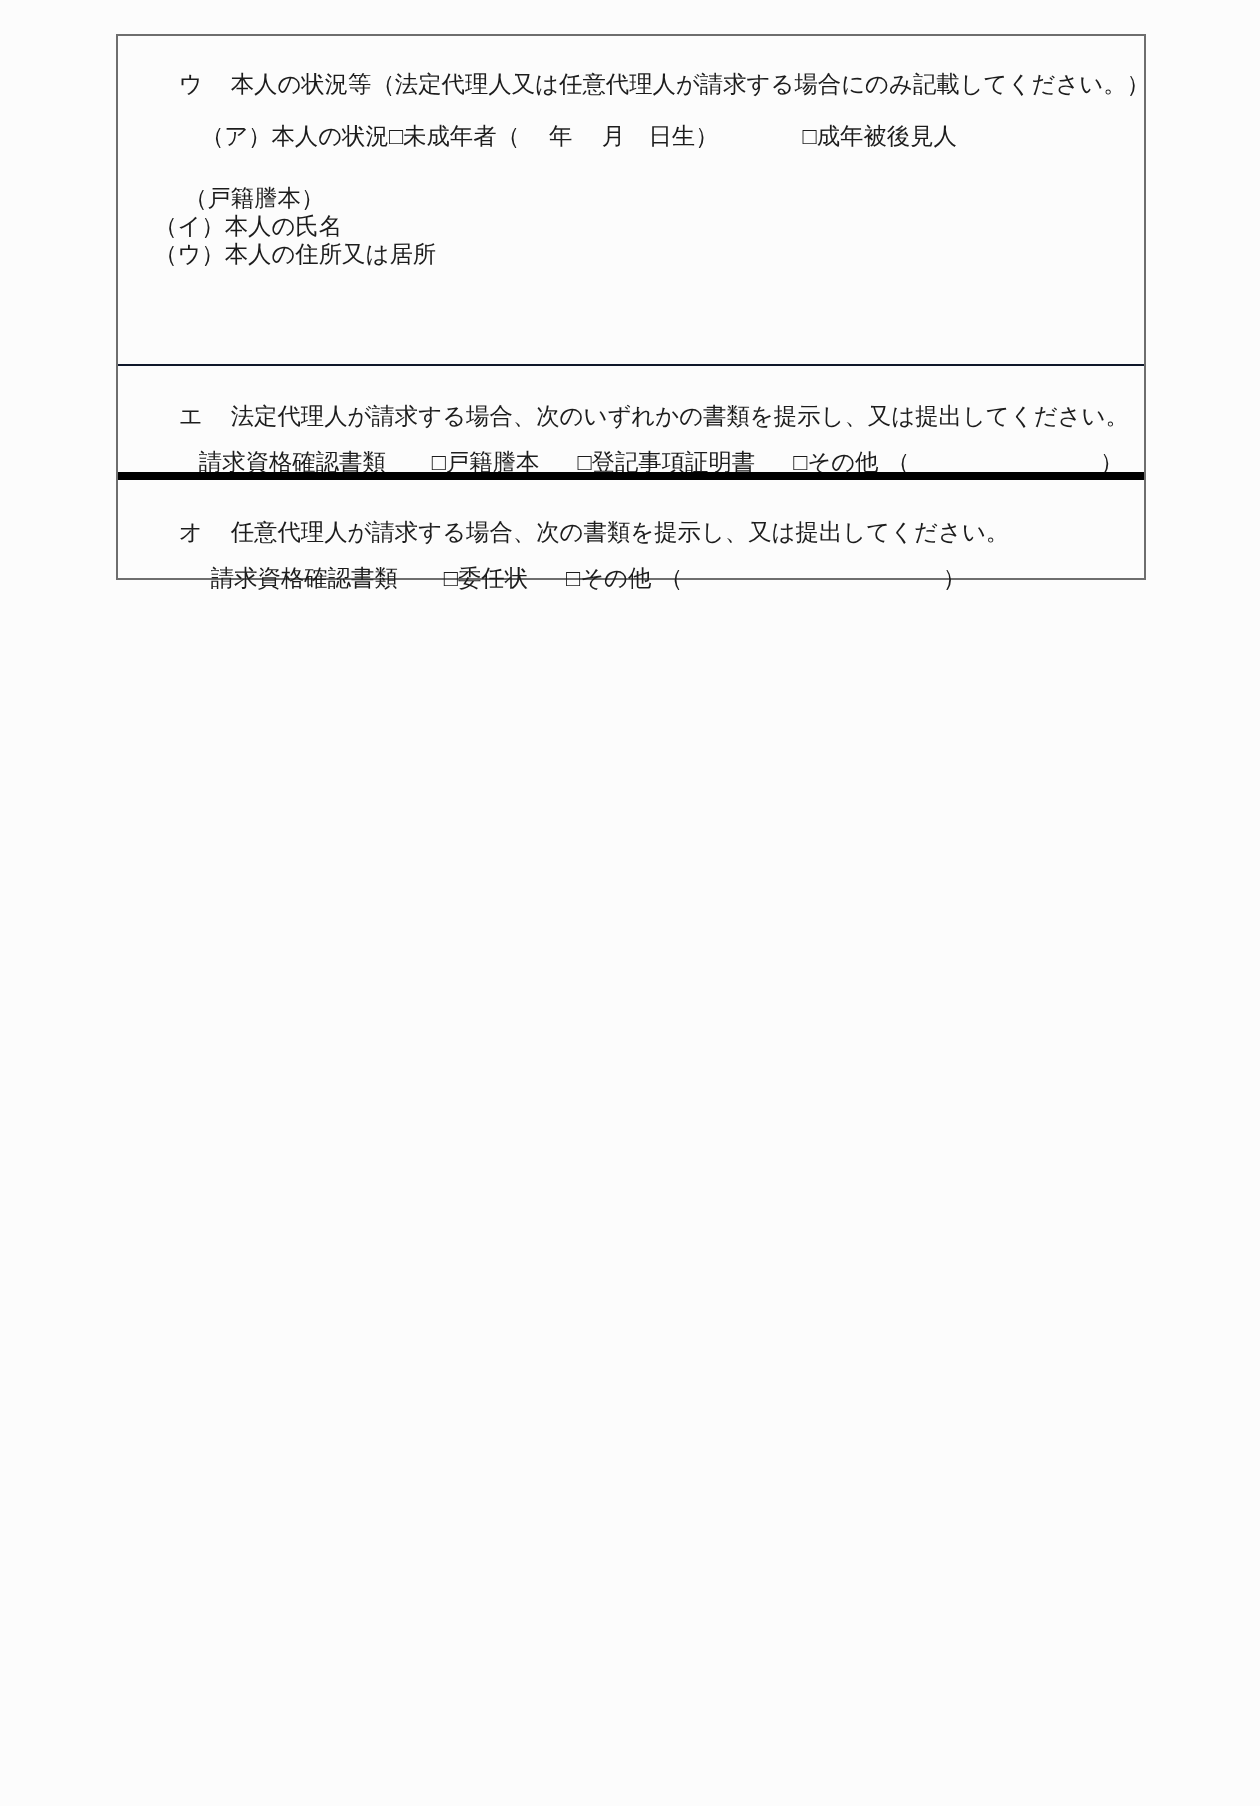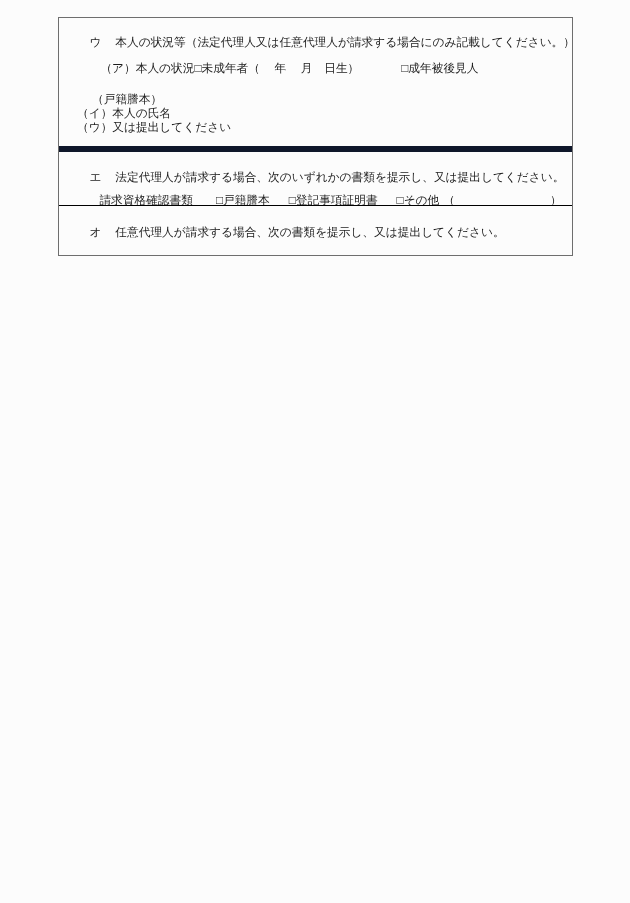--- a/index.html
+++ b/index.html
@@ -68,7 +68,7 @@
       </div>
       <div class="line u-furigana">（戸籍謄本）</div>
       <div class="line u-item-i">（イ）本人の氏名</div>
-      <div class="line u-item-u">（ウ）又は提出してください</div>
+      <div class="line u-item-u">（ウ）本人の住所又は居所</div>
     </div>
 
     <div class="row row-e">

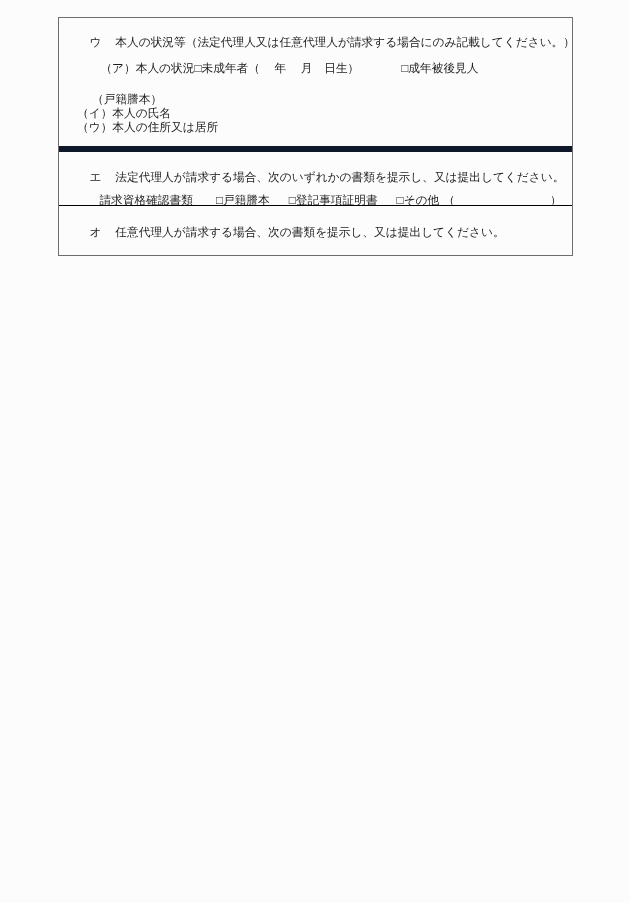--- a/index.html
+++ b/index.html
@@ -24,7 +24,7 @@
   }
   .row { position: relative; }
   .row-u { height: 128px; }
-  .row-e { height: 53px; border-top: 6px solid #0f172a; }
+  .row-e { height: 53px; border-top: 1px solid #0f172a; margin-top: 36px; }
   .row-o { height: 49px; border-top: 1px solid #000000; }
   .line { position: absolute; white-space: pre; }
   .line span { white-space: pre; }

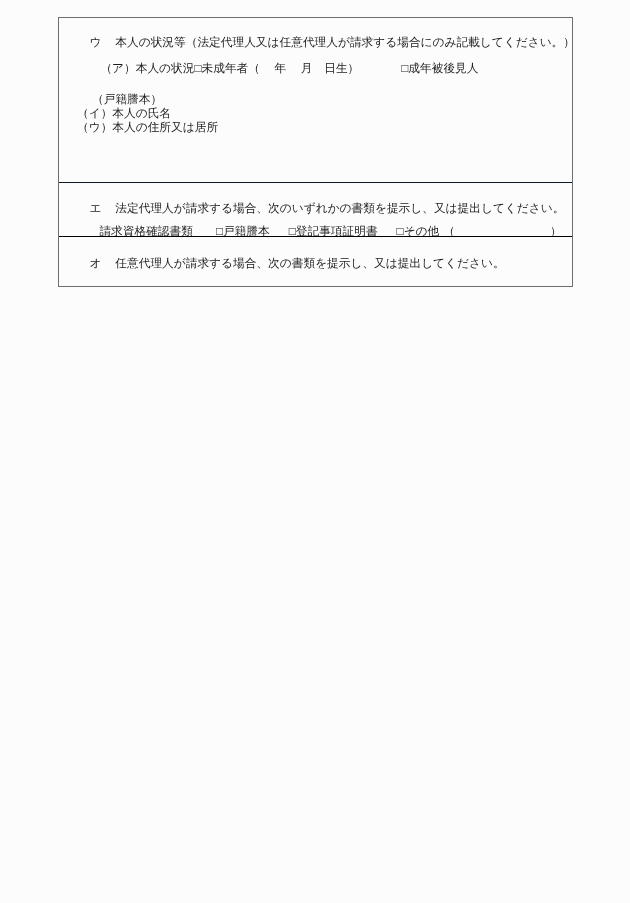--- a/index.html
+++ b/index.html
@@ -25,7 +25,7 @@
   .row { position: relative; }
   .row-u { height: 128px; }
   .row-e { height: 53px; border-top: 1px solid #0f172a; margin-top: 36px; }
-  .row-o { height: 49px; border-top: 1px solid #000000; }
+  .row-o { height: 49px; border-top: 4px solid #000000; }
   .line { position: absolute; white-space: pre; }
   .line span { white-space: pre; }
 

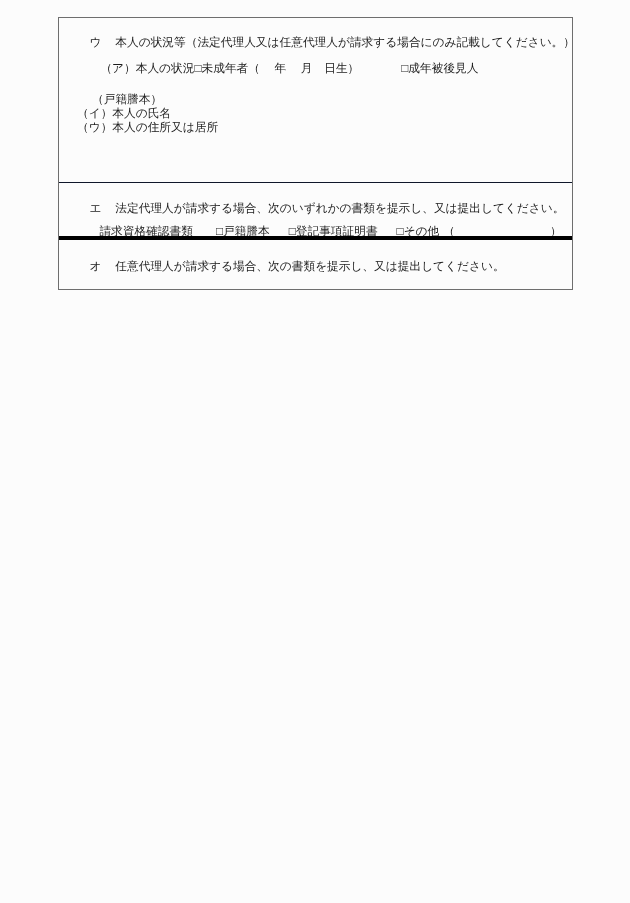--- a/index.html
+++ b/index.html
@@ -84,6 +84,9 @@
       <div class="line o-heading">
         <span class="idx">オ</span><span>任意代理人が請求する場合、次の書類を提示し、又は提出してください。</span>
       </div>
+      <div class="line o-docs">
+        <span>請求資格確認書類</span><span class="gap-after-docs">□</span><span>委任状</span><span class="gap-item">□</span><span>その他</span><span class="gap-paren">（</span><span class="fill-o"></span><span>）</span>
+      </div>
     </div>
 
   </div>

